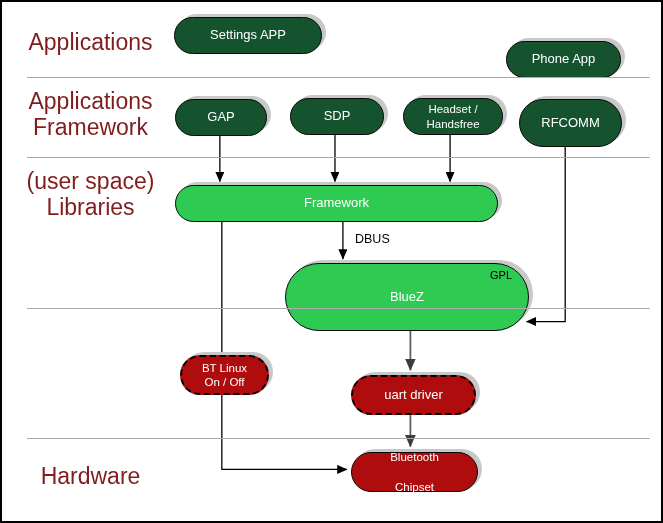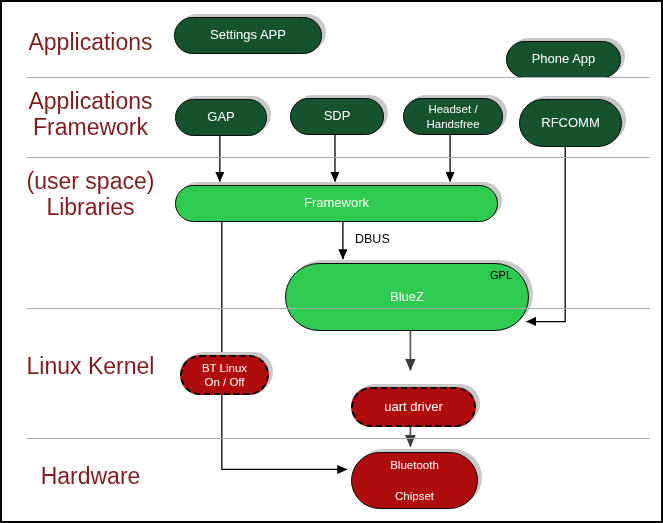--- a/index.html
+++ b/index.html
@@ -65,9 +65,6 @@
       <div>(user space)</div>
       <div>Libraries</div>
     </div>
-    <div class="layer-label" style="top: 351px;">
-      <div>Linux Kernel</div>
-    </div>
     <div class="layer-label" style="top: 461px;">
       <div>Hardware</div>
     </div>

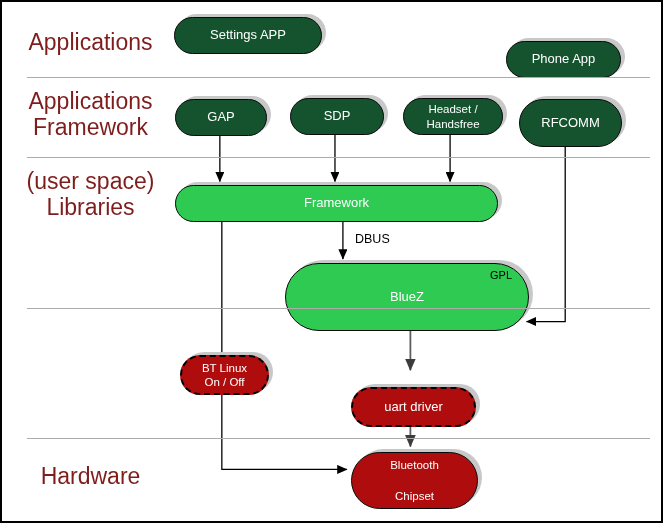--- a/index.html
+++ b/index.html
@@ -98,7 +98,7 @@
       <div class="line">BT Linux</div>
       <div class="line">On / Off</div>
     </div>
-    <div class="node red-dashed" style="left: 349px; top: 373px; width: 125px; height: 40px; margin-top: 12px;">
+    <div class="node red-dashed" style="left: 349px; top: 373px; width: 125px; height: 40px;">
       <div class="line">uart driver</div>
     </div>
     <div class="node red multiline" style="left: 349px; top: 450px; width: 127px; height: 57px; gap: 16px;">

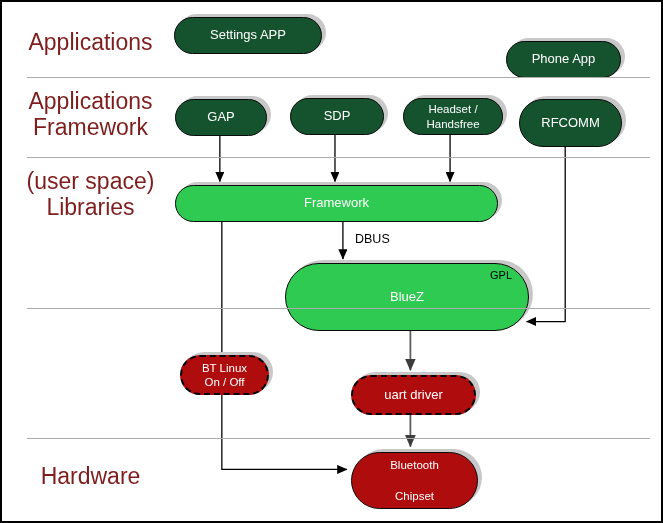--- a/index.html
+++ b/index.html
@@ -101,7 +101,7 @@
     <div class="node red-dashed" style="left: 349px; top: 373px; width: 125px; height: 40px;">
       <div class="line">uart driver</div>
     </div>
-    <div class="node red multiline" style="left: 349px; top: 450px; width: 127px; height: 57px; gap: 16px;">
+    <div class="node red multiline" style="left: 349px; top: 450px; width: 127px; height: 40px; gap: 16px;">
       <div class="line">Bluetooth</div>
       <div class="line">Chipset</div>
     </div>

